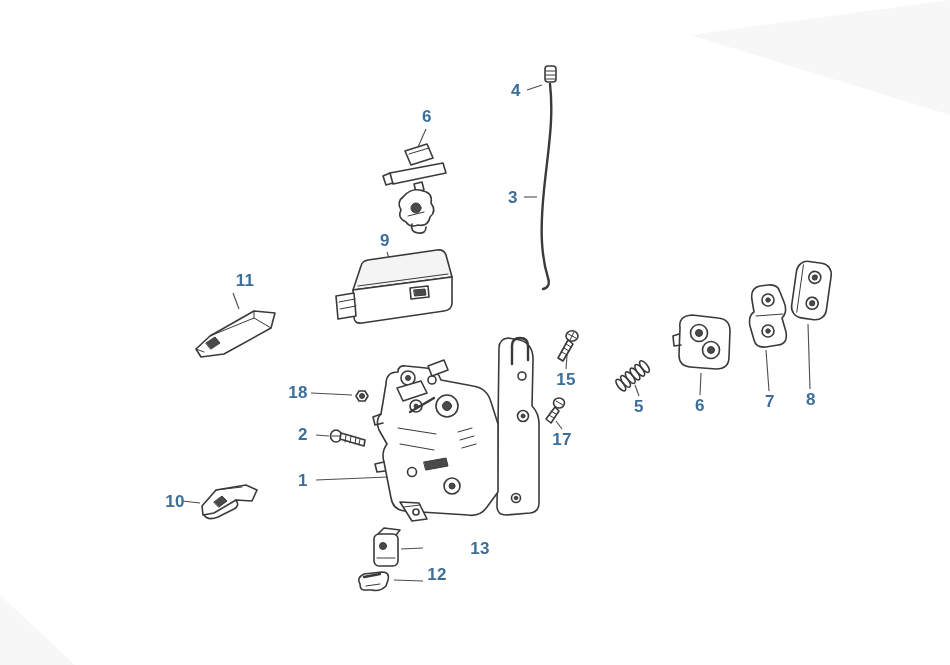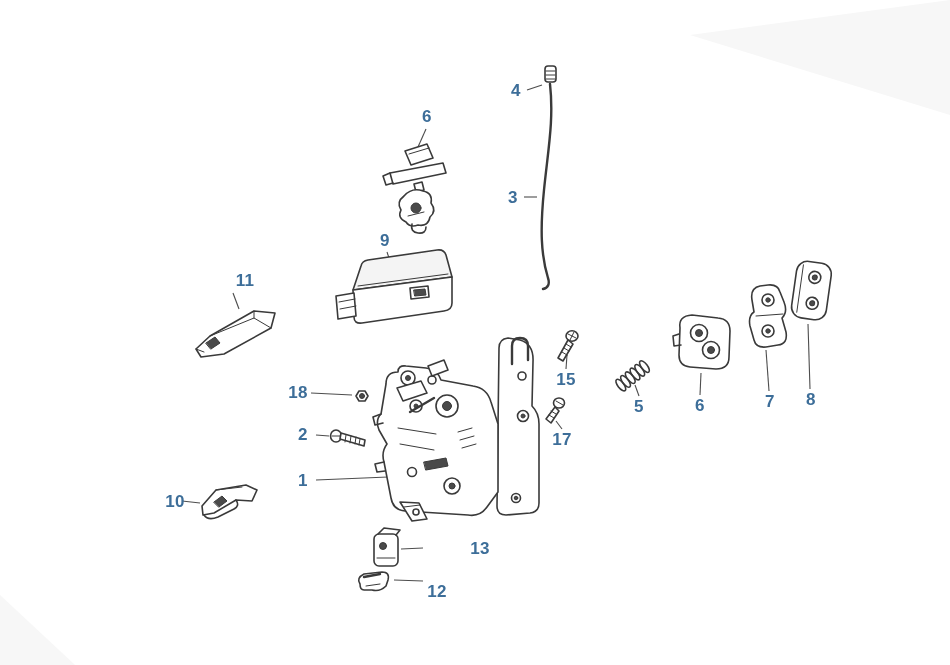--- a/index.html
+++ b/index.html
@@ -239,7 +239,7 @@
   <div class="label" style="left:385px; top:241px;">9</div>
   <div class="label" style="left:175px; top:502px;text-align:right;">10</div>
   <div class="label" style="left:236px; top:281px;margin-left:9px;">11</div>
-  <div class="label" style="left:437px; top:592px;text-align:center;">12</div>
+  <div class="label" style="left:437px; top:575px;text-align:center;">12</div>
   <div class="label" style="left:437px; top:549px;margin-left:43px;">13</div>
   <div class="label" style="left:566px; top:380px;">15</div>
   <div class="label" style="left:427px; top:117px;">6</div>

